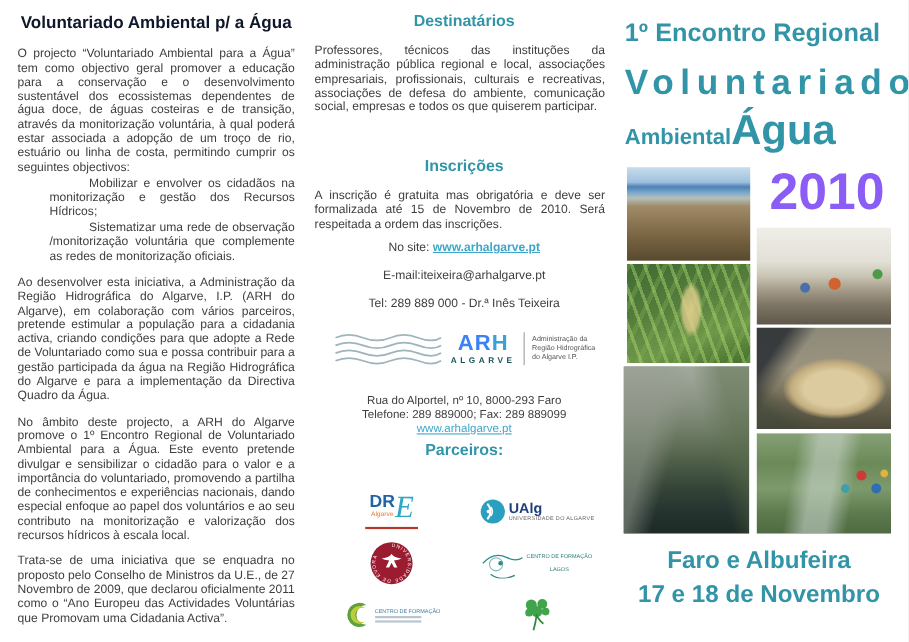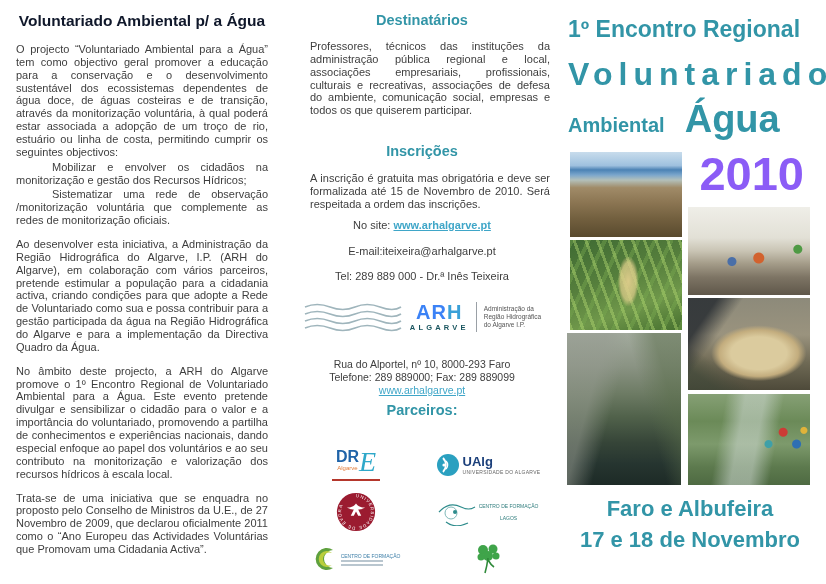--- a/index.html
+++ b/index.html
@@ -23,7 +23,7 @@
   
   .col-mid { position:absolute; left:286px; top:0; width:272px; height:584px; }
   .mid-h { position:absolute; width:100%; text-align:center; font-size:14.5px; font-weight:bold; color:#3295a7; }
-  .mid-p { position:absolute; left:24px; right:8px; }
+  .mid-p { position:absolute; left:0; right:8px; }
   .center-line { position:absolute; width:100%; text-align:center; font-size:11px; }
   .link { color:#3fa6c8; font-weight:bold; }
 

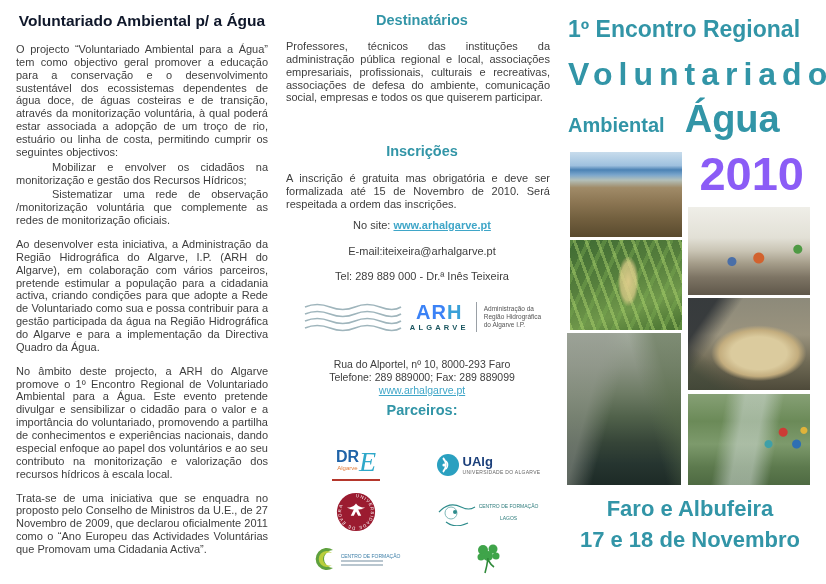--- a/index.html
+++ b/index.html
@@ -72,7 +72,7 @@
   .r-abs { position:absolute; color:#3295a7; font-weight:bold; white-space:nowrap; }
   .r-title1 { top:16px; left:6px; font-size:23px; }
   .r-word { top:56px; left:6px; font-size:32px; letter-spacing:6px; }
-  .r-line3 { top:98px; left:6px; display:flex; align-items:baseline; gap:20px; }
+  .r-line3 { top:98px; left:6px; display:flex; align-items:baseline; }
   .r-amb { font-size:20px; font-weight:bold; color:#3295a7; }
   .r-agua { font-size:38px; font-weight:bold; color:#3295a7; }
   .r-year { top:146px; right:14px; font-size:47px; color:#8b5cf6; }

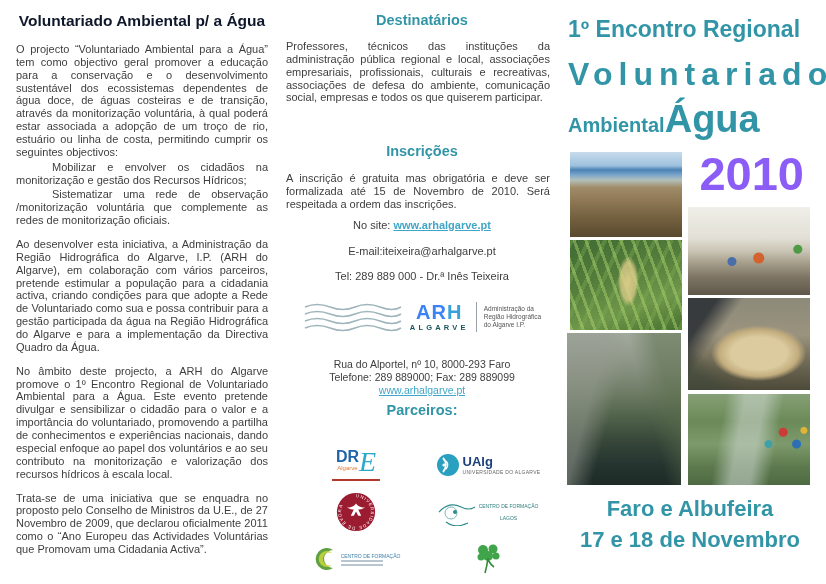--- a/index.html
+++ b/index.html
@@ -16,7 +16,7 @@
   .left-title { font-size:15.5px; text-align:center; margin-top:12px; color:#0f172a; }
   .body-text { font-size:11px; line-height:1.17; text-align:justify; color:#3e3e3e; }
   .col-left .body-text { margin-top:11px; }
-  .col-left .body-text.cont { margin-top:2px; }
+  .col-left .body-text.cont { margin-top:2px;margin-left:29px; }
   .col-left .first { margin-top:13px; }
   .indent { text-indent:36px; }
 

